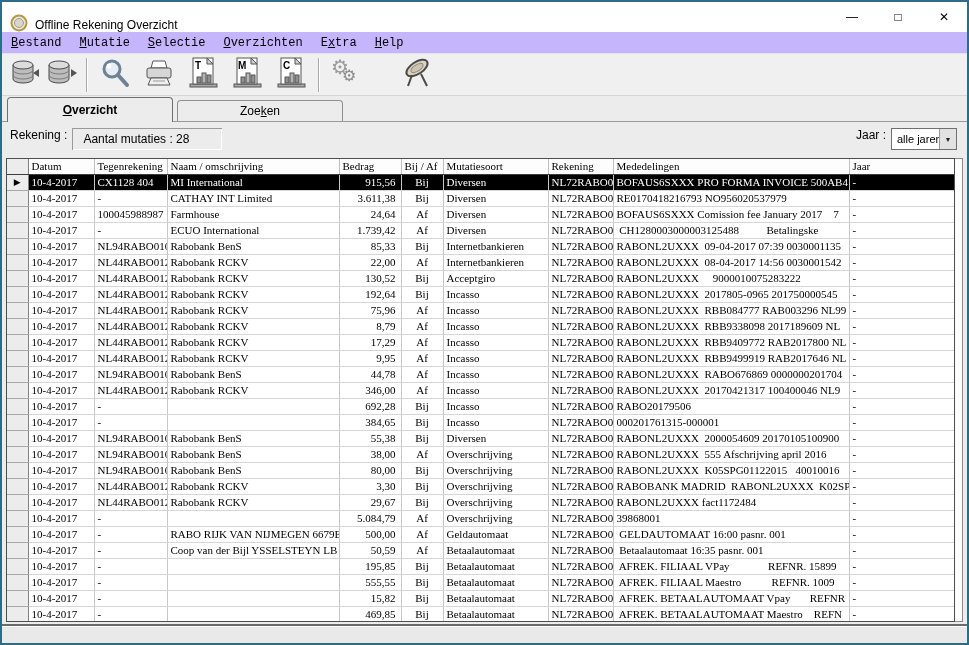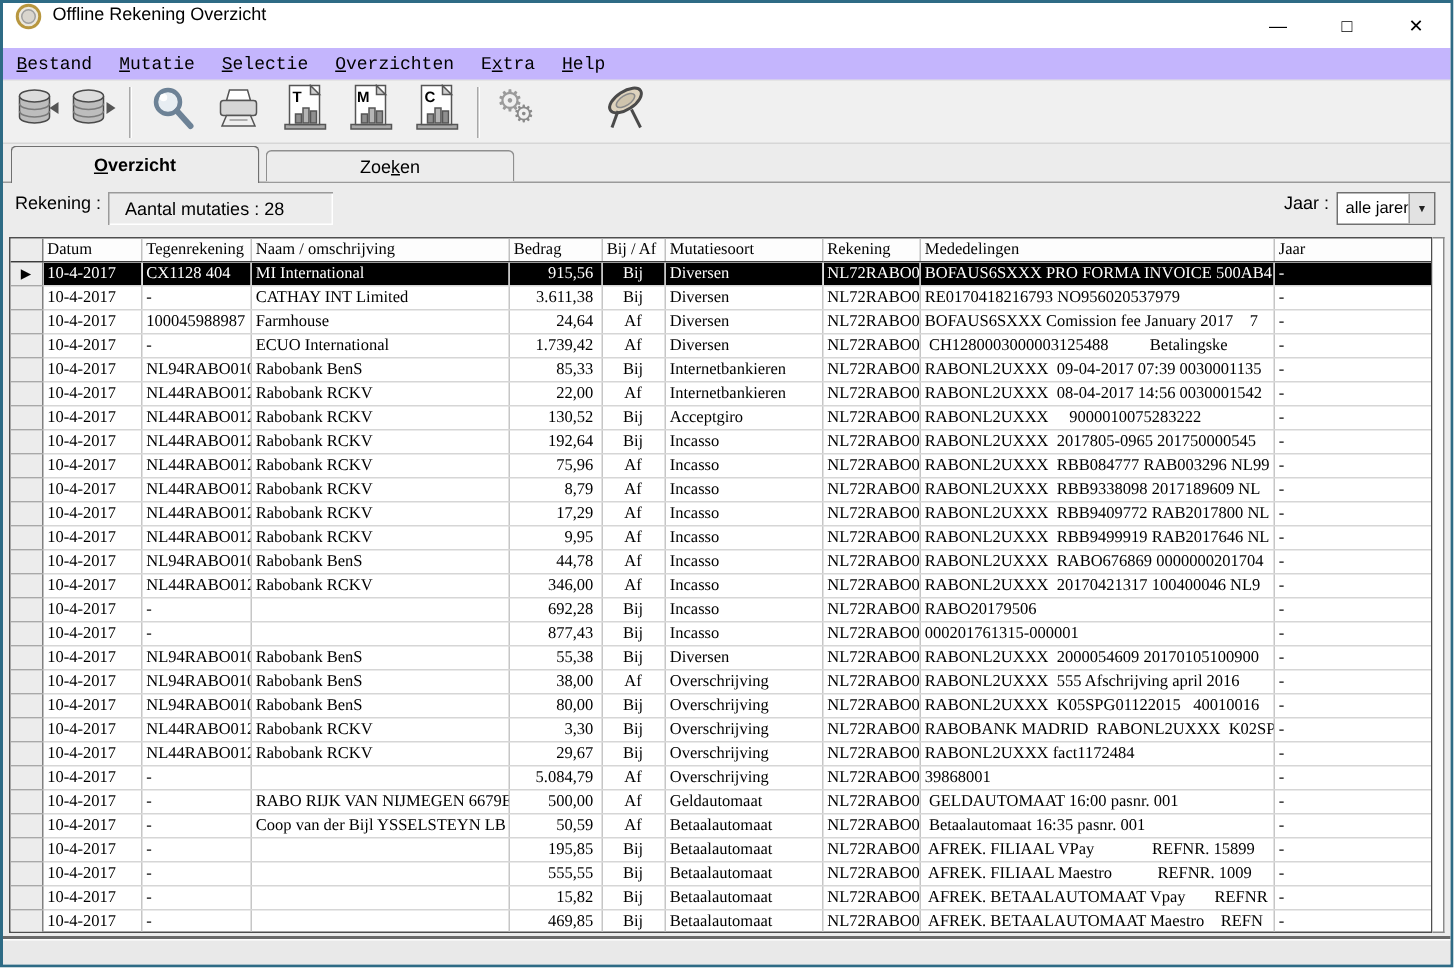--- a/index.html
+++ b/index.html
@@ -13,7 +13,7 @@
     color:#000; overflow:hidden;
   }
   
-  .titlebar { height:30px; background:#fff; display:flex; align-items:flex-start; padding-left:8px; flex:0 0 auto; }
+  .titlebar { height:30px; background:#fff; display:flex; align-items:flex-end; padding-left:8px; flex:0 0 auto; }
   .titlebar .app-icon { width:18px; height:18px; margin-right:7px; display:flex; align-items:center; }
   .titlebar .title { font-size:12px; }
   .win-controls { margin-left:auto; display:flex; height:100%; }

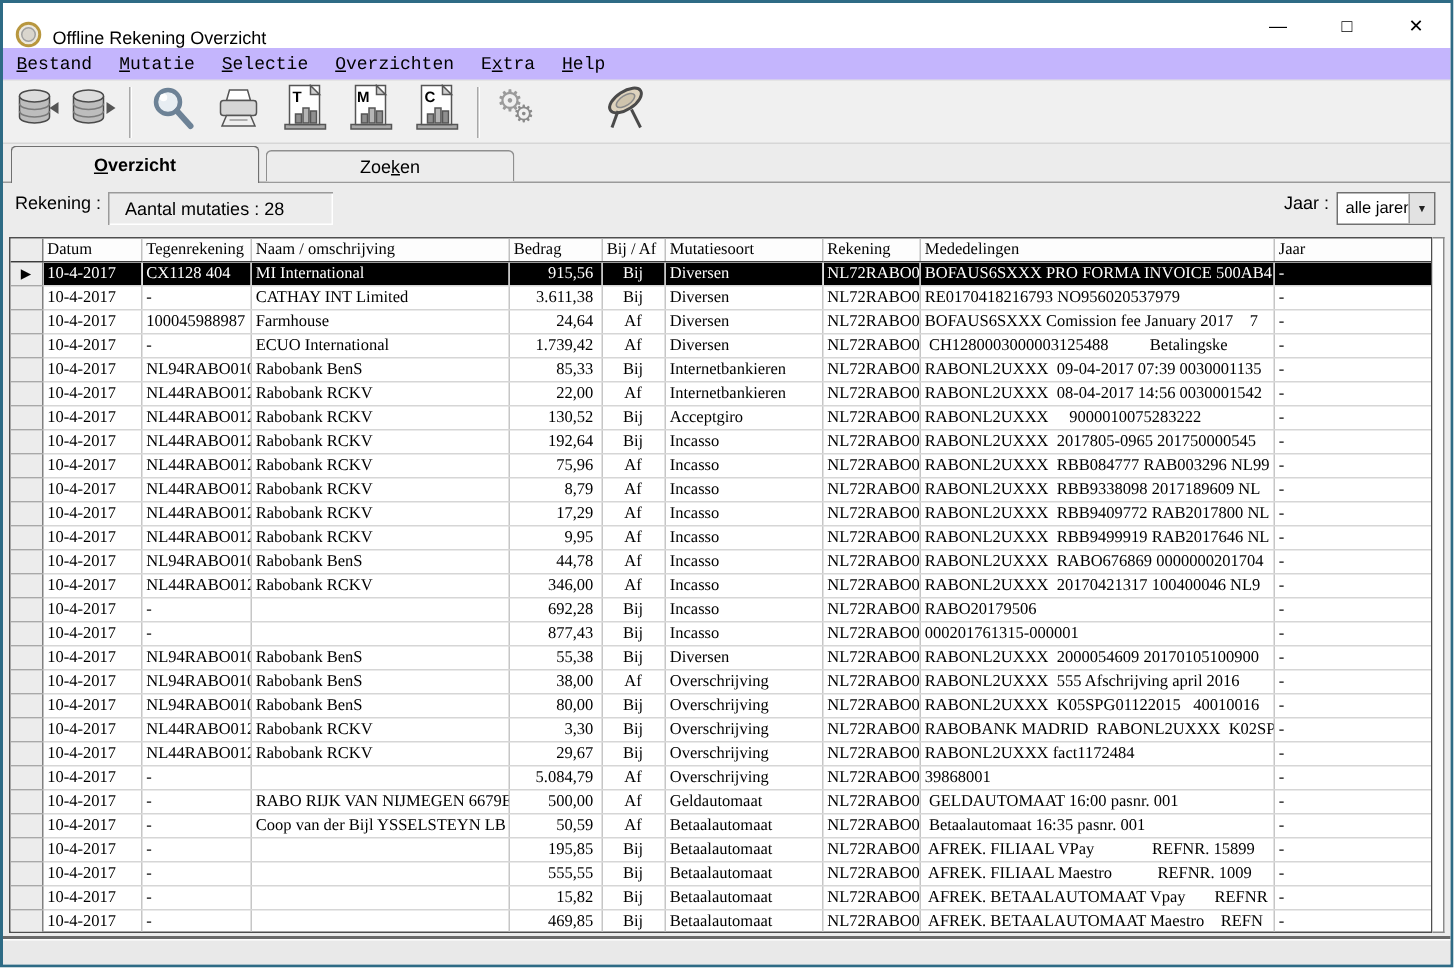--- a/index.html
+++ b/index.html
@@ -421,7 +421,7 @@
                 <td class="c0">10-4-2017</td>
                 <td class="c1">-</td>
                 <td class="c2"></td>
-                <td class="c3">877,43</td>
+                <td class="c3">384,65</td>
                 <td class="c4">Bij</td>
                 <td class="c5">Incasso</td>
                 <td class="c6">NL72RABO00</td>

